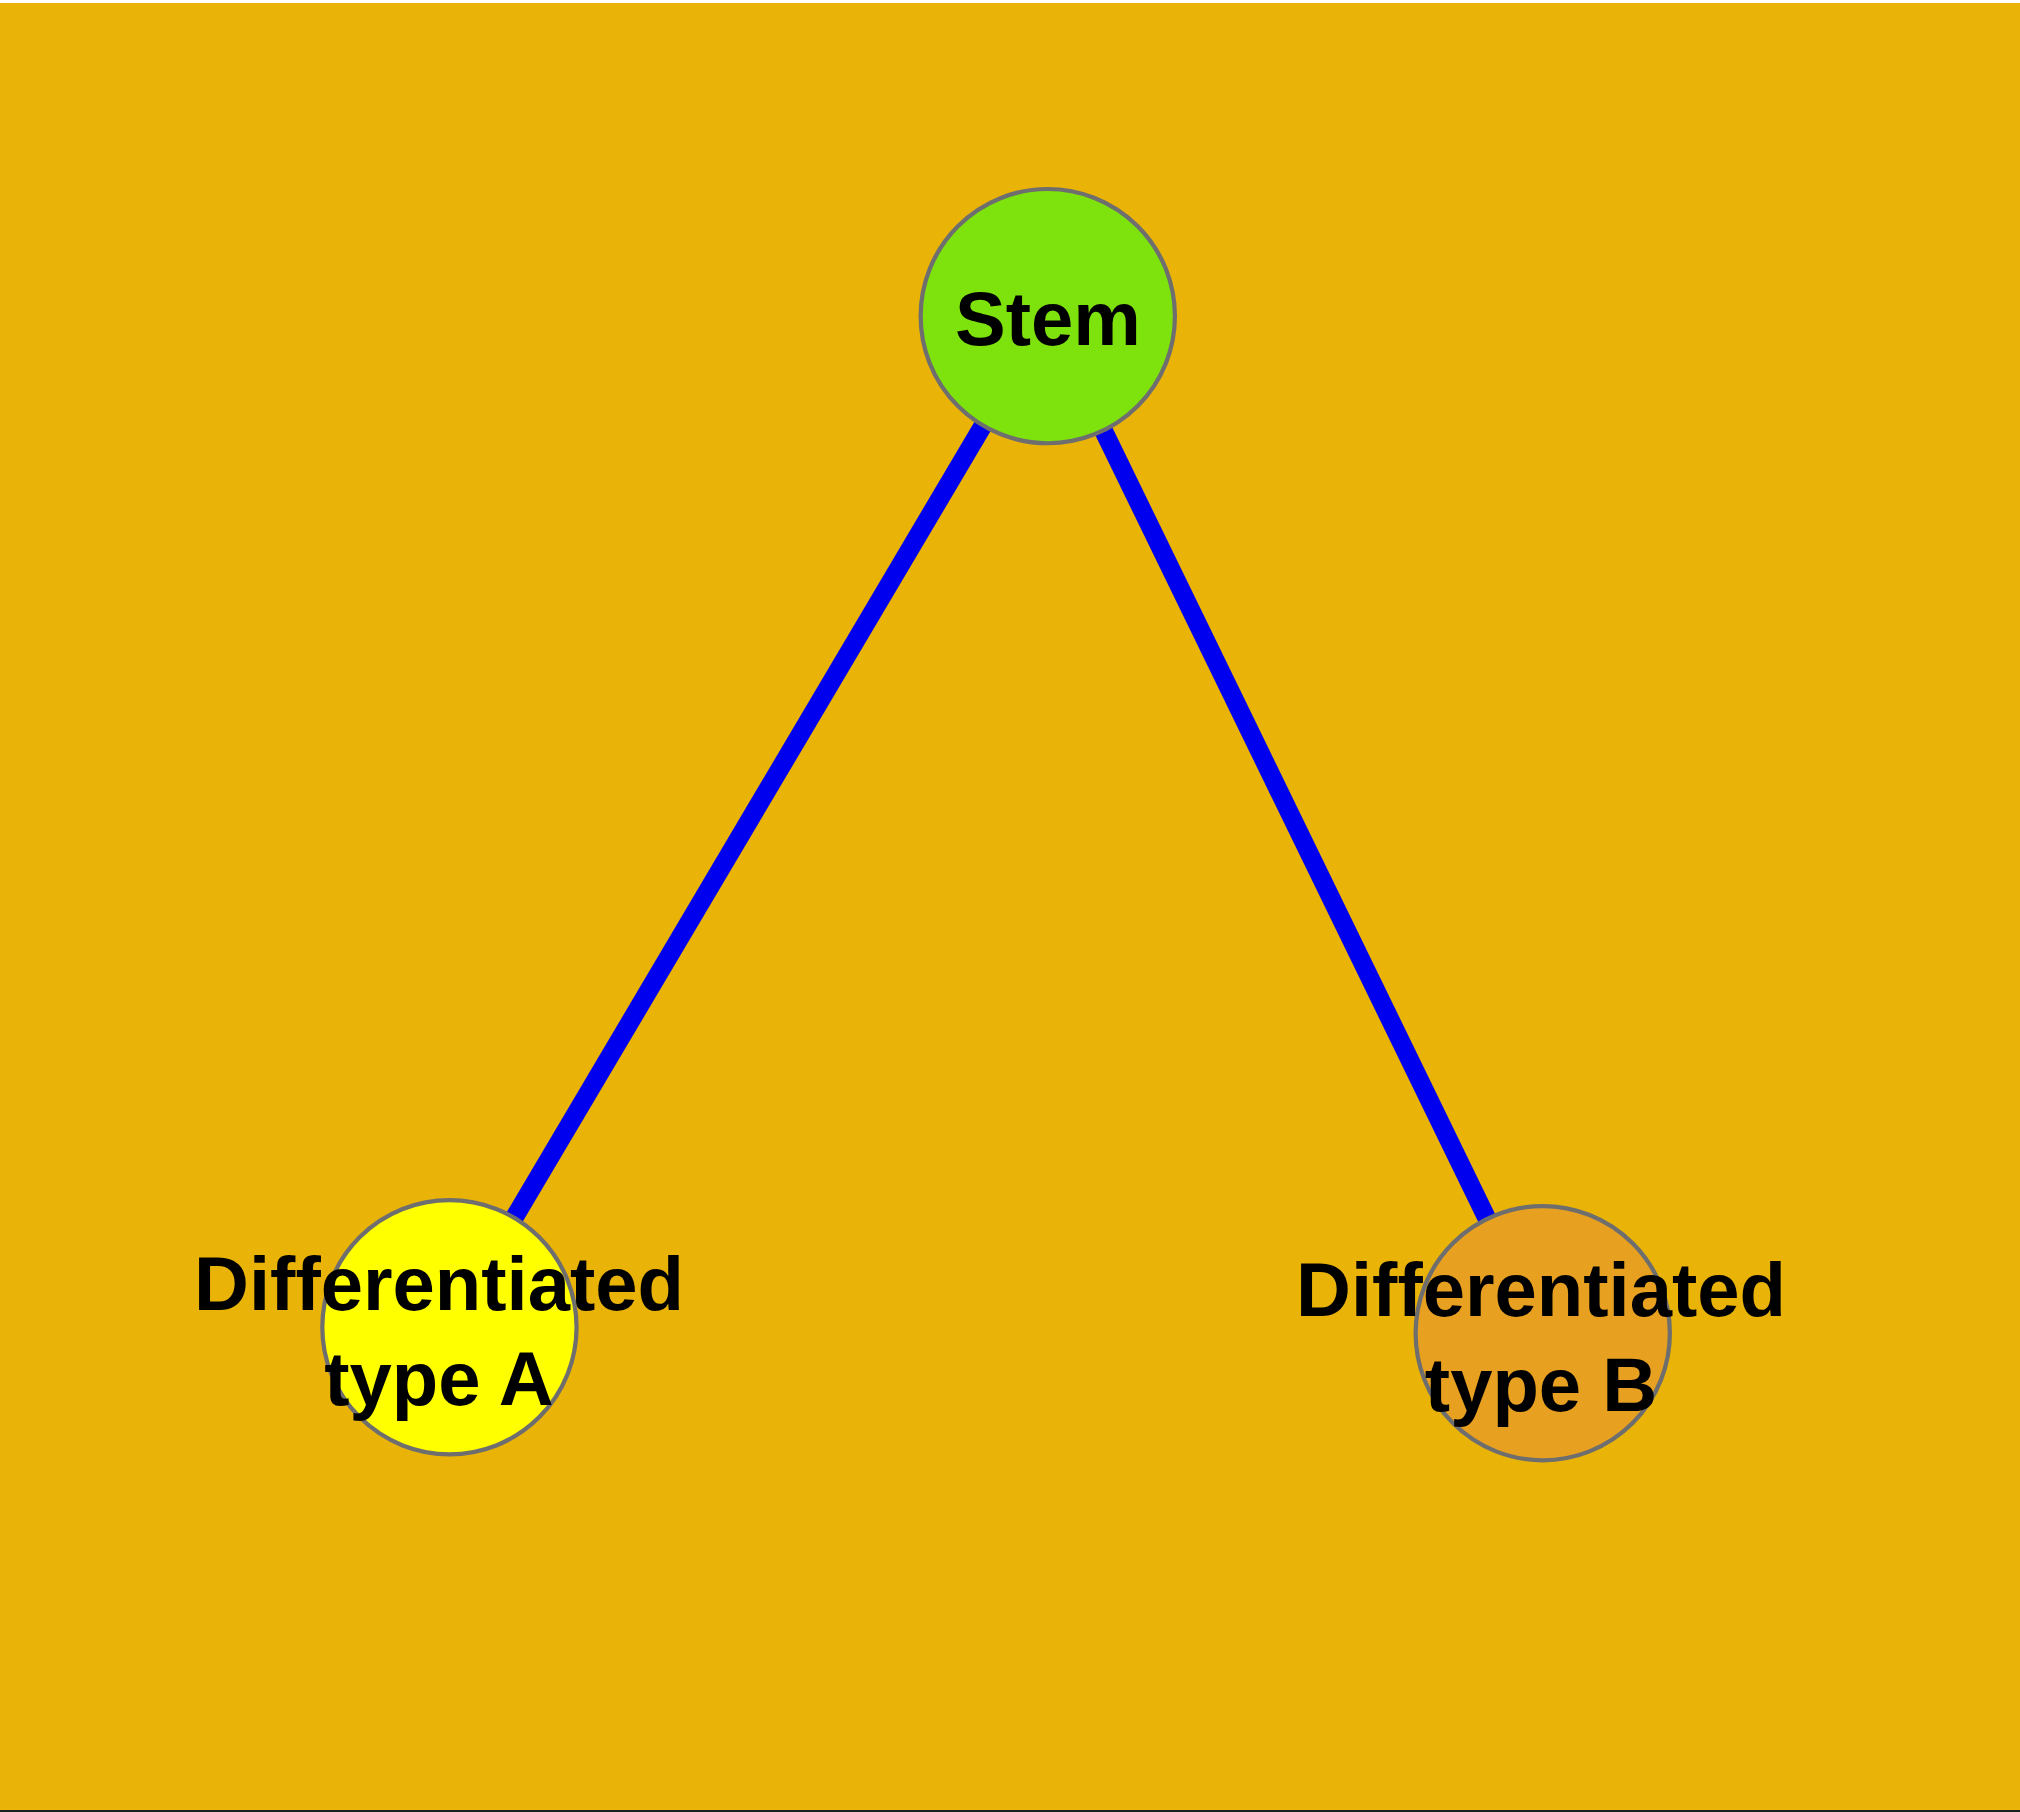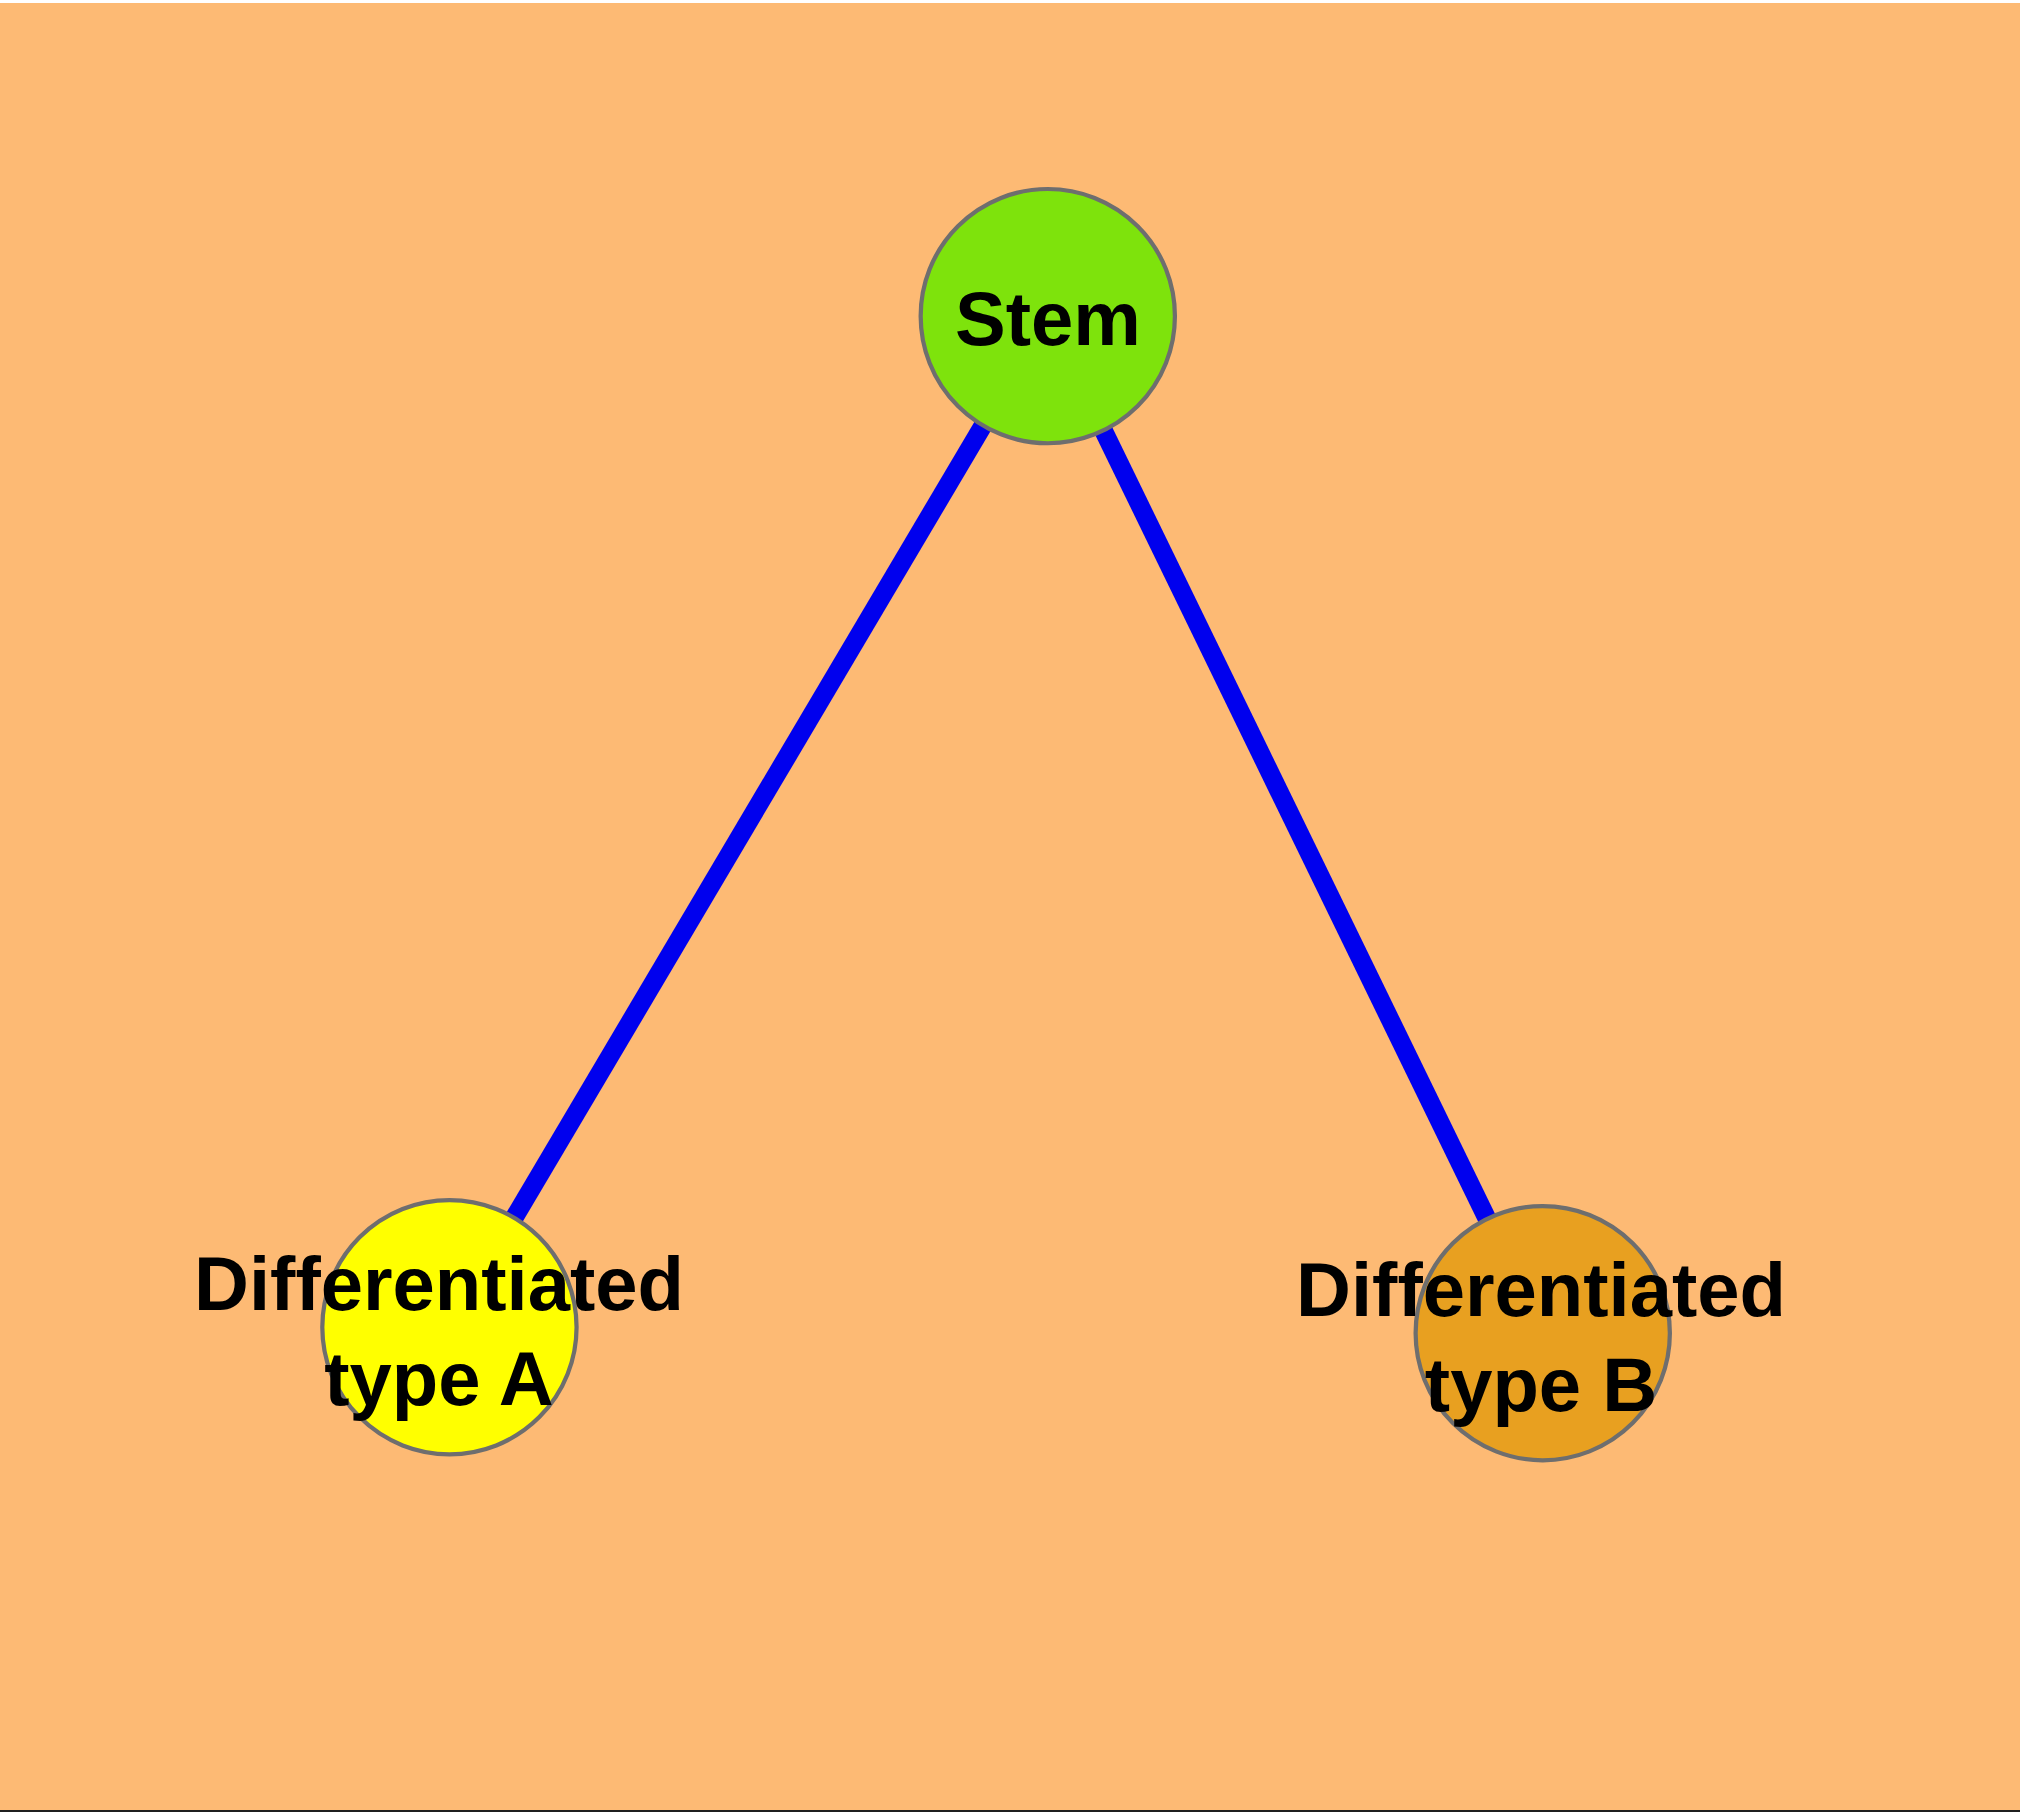--- a/index.html
+++ b/index.html
@@ -65,7 +65,7 @@
 </head>
 <body>
 
-<div class="canvas" style="background-color: #fdba74;">
+<div class="canvas" style="background-color: #eab308;">
 
   <svg class="graph-svg" viewBox="0 0 2384 2138">
 

